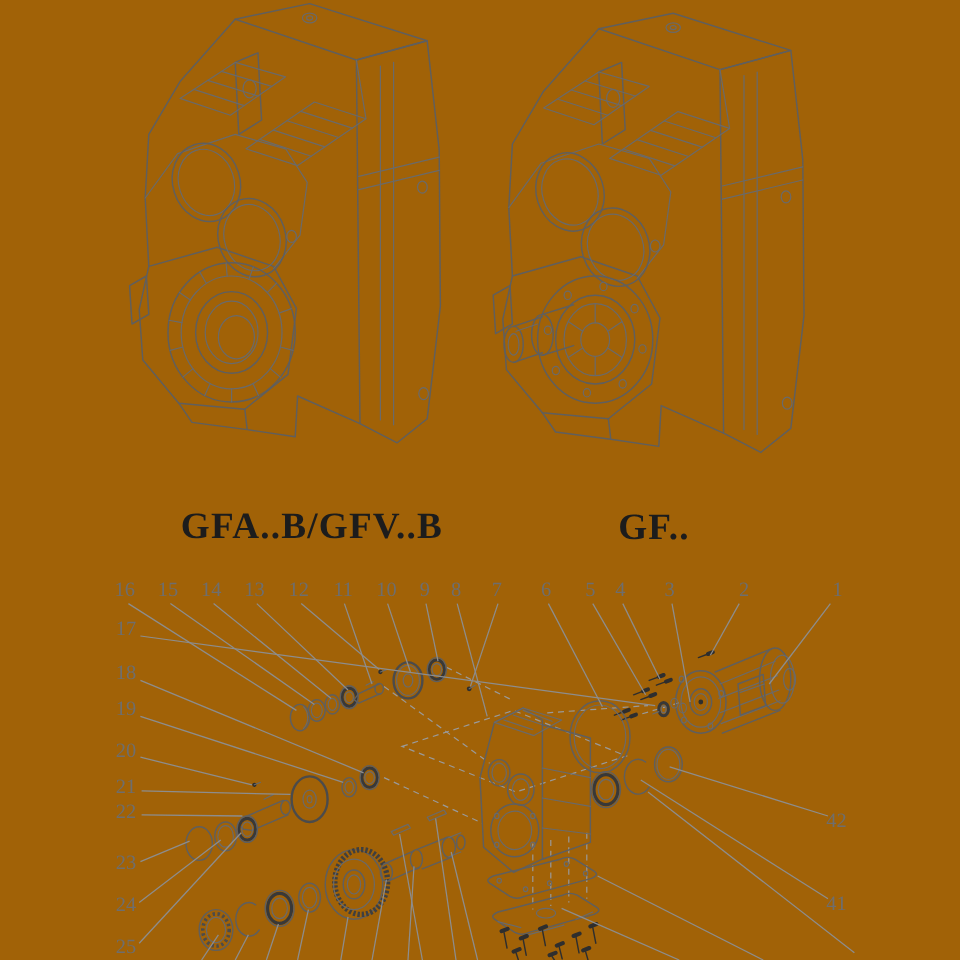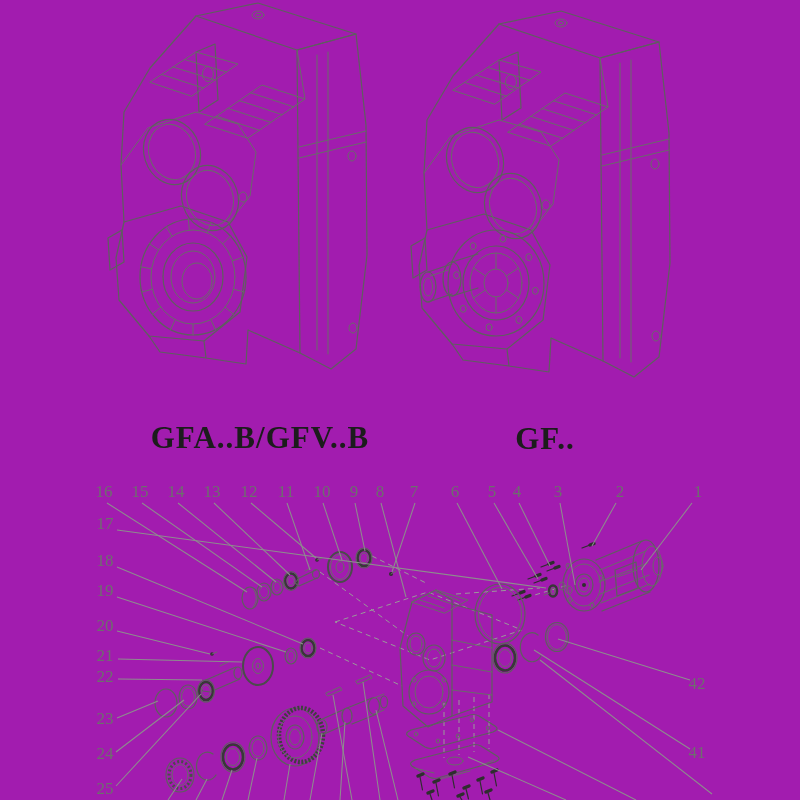--- a/index.html
+++ b/index.html
@@ -3,7 +3,7 @@
 <meta charset="utf-8">
 <style>
   html,body{margin:0;padding:0;background:#ffffff;}
-  #page{position:relative;width:800px;height:800px;background:#a21caf;overflow:hidden;
+  #page{position:relative;width:800px;height:800px;background:#a16207;overflow:hidden;
         font-family:"Liberation Serif", serif;}
   svg{position:absolute;left:0;top:0;}
   .ln{fill:none;stroke:#5f5f5f;stroke-width:1.2;stroke-linejoin:round;stroke-linecap:round;}

